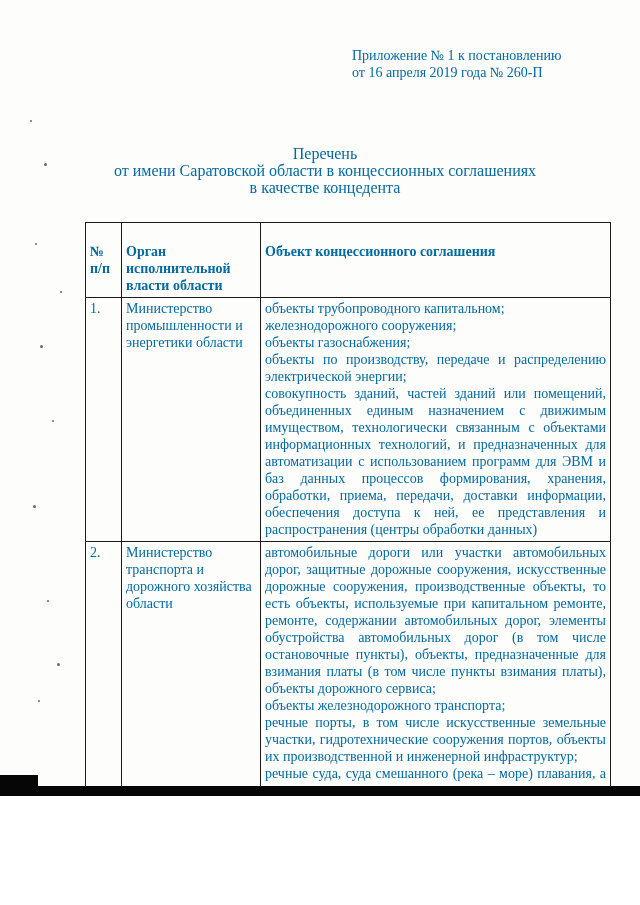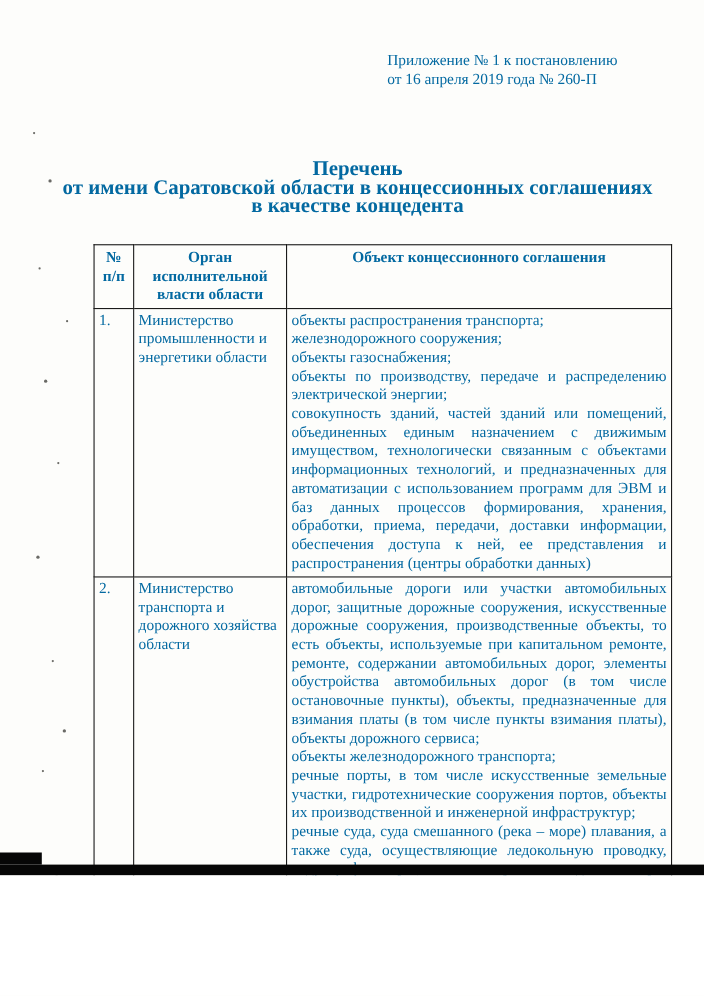--- a/index.html
+++ b/index.html
@@ -32,8 +32,8 @@
     left: 55px;
     width: 540px;
     text-align: center;
-    font-weight: bold;
-    font-size: 19px;
+    font-weight: normal;
+    font-size: 16px;
     line-height: 17px;
   }
 

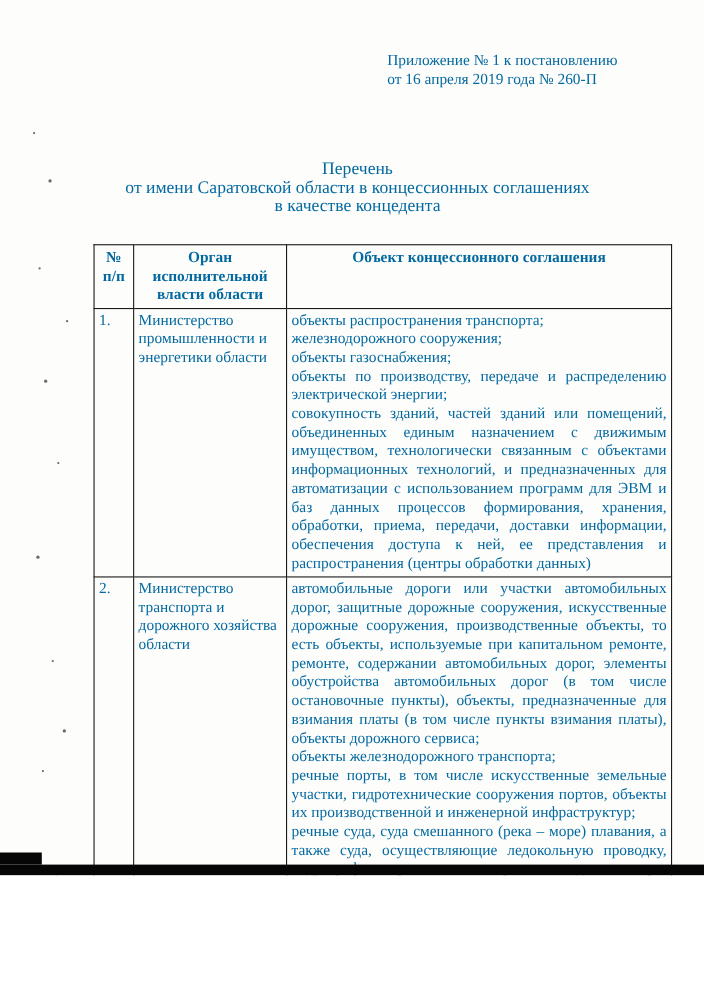--- a/index.html
+++ b/index.html
@@ -55,8 +55,8 @@
   }
   .doc-table th {
     font-weight: bold;
-    text-align: center;
-    padding-top: 3px;
+    text-align: left;
+    padding-top: 20px;
   }
   .doc-table tr:last-child td { border-bottom: none; }
   .num-cell { text-align: left; padding-left: 6px; }

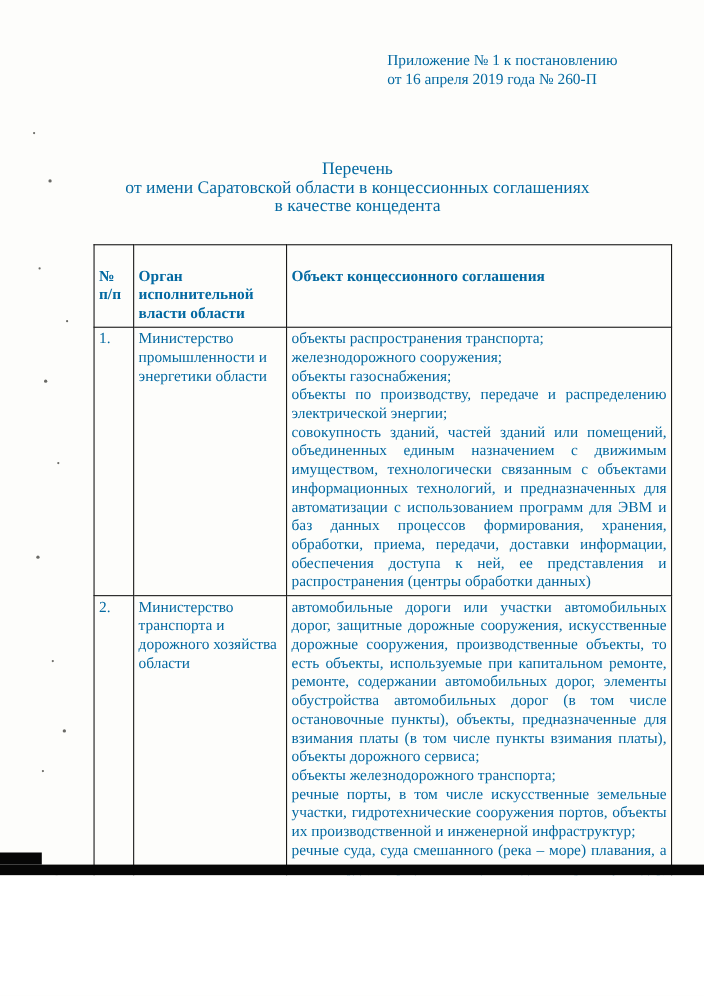--- a/index.html
+++ b/index.html
@@ -130,7 +130,7 @@
         <td class="num-cell">1.</td>
         <td class="organ-cell">Министерство промышленности и энергетики области</td>
         <td class="obj-cell">
-          <div class="para">объекты распространения транспорта;</div>
+          <div class="para">объекты трубопроводного капитальном;</div>
           <div class="para">железнодорожного сооружения;</div>
           <div class="para">объекты газоснабжения;</div>
           <div class="para">объекты по производству, передаче и распределению электрической энергии;</div>

